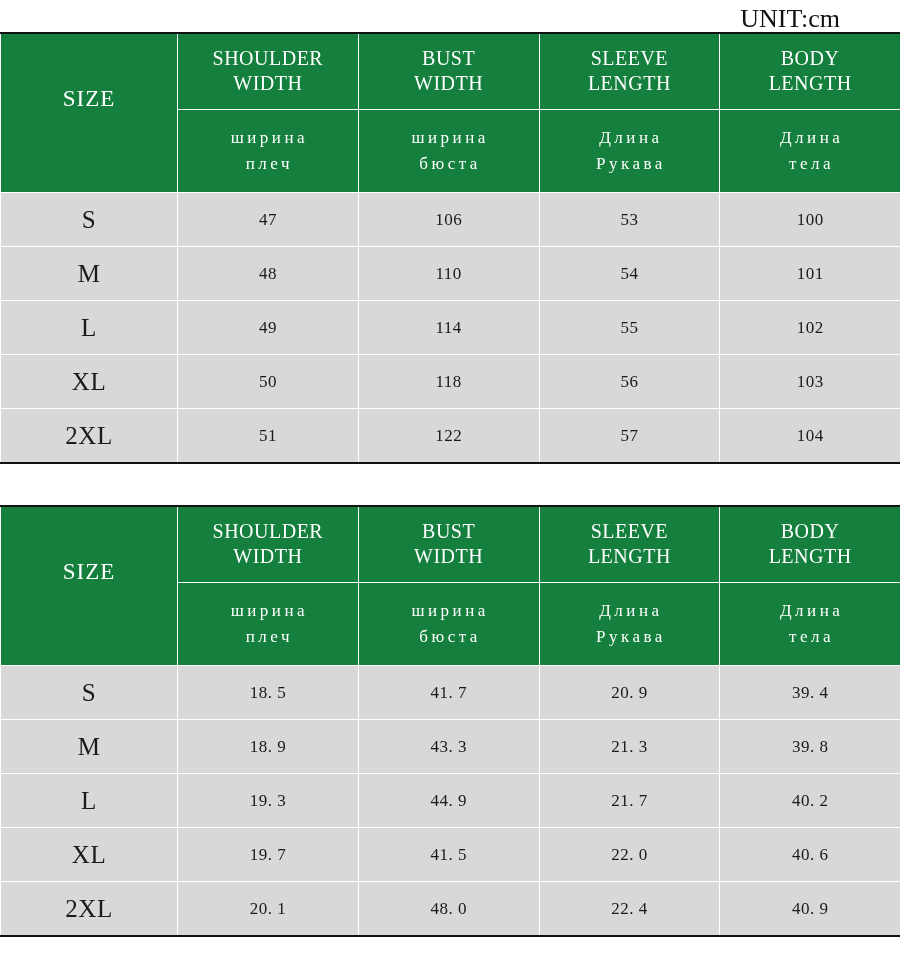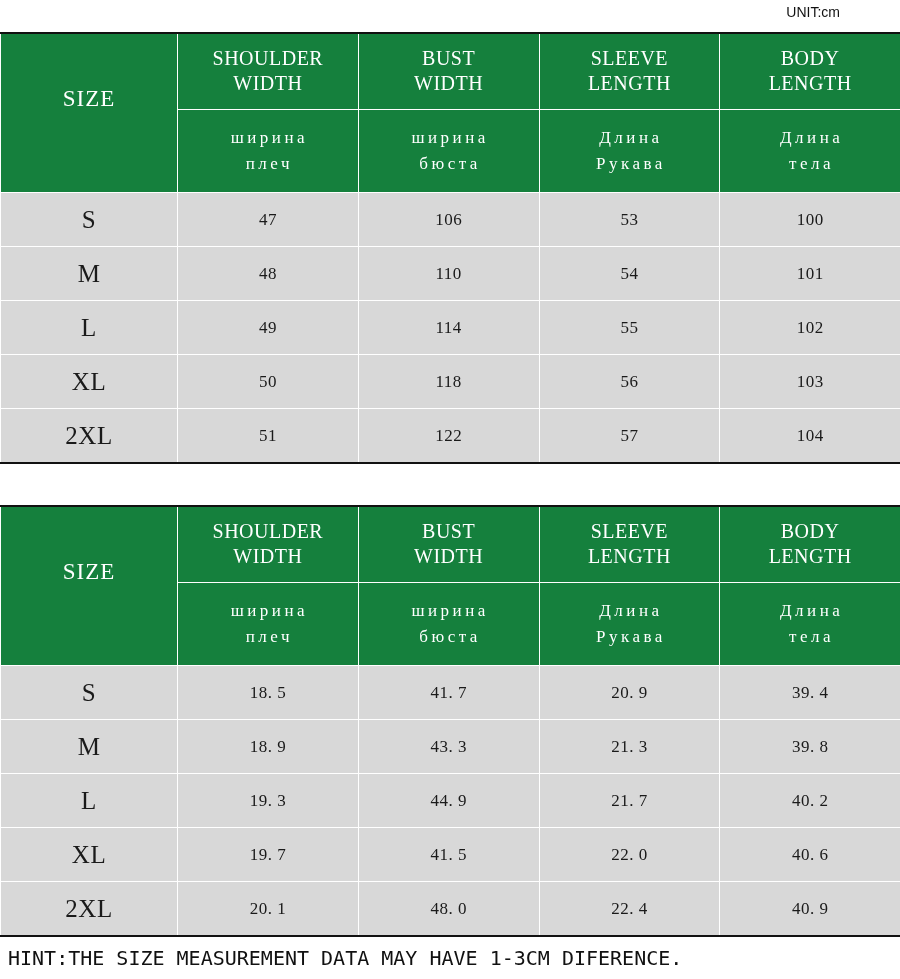--- a/index.html
+++ b/index.html
@@ -16,8 +16,8 @@
   .unit-caption{
     position:absolute;
     right:60px;
-    font-family:Liberation Sans, sans-serif;
-    font-size:14px;
+    font-family:Liberation Serif, serif;
+    font-size:26px;
     letter-spacing:0px;
     color:#111;
     white-space:nowrap;

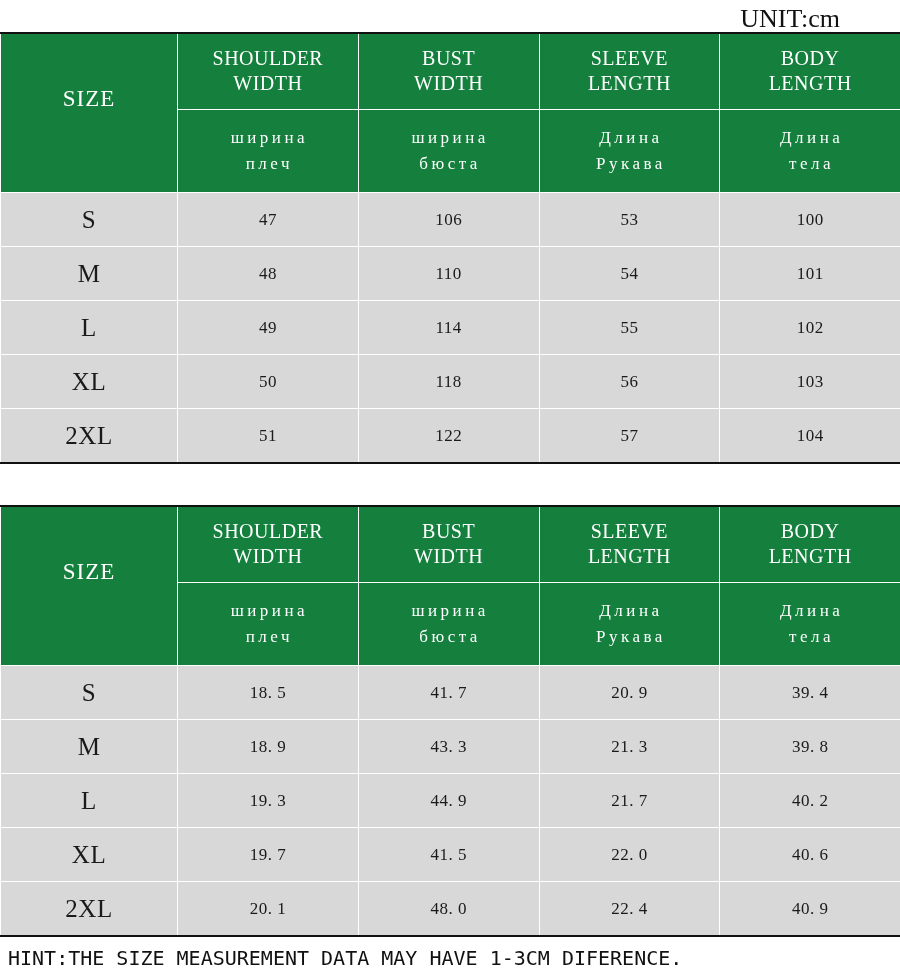--- a/index.html
+++ b/index.html
@@ -281,7 +281,6 @@
     </tbody>
   </table>
 
-  <div class="hint">HINT:THE SIZE MEASUREMENT DATA MAY HAVE 1-3CM DIFERENCE.</div>
 
 </div>
 

